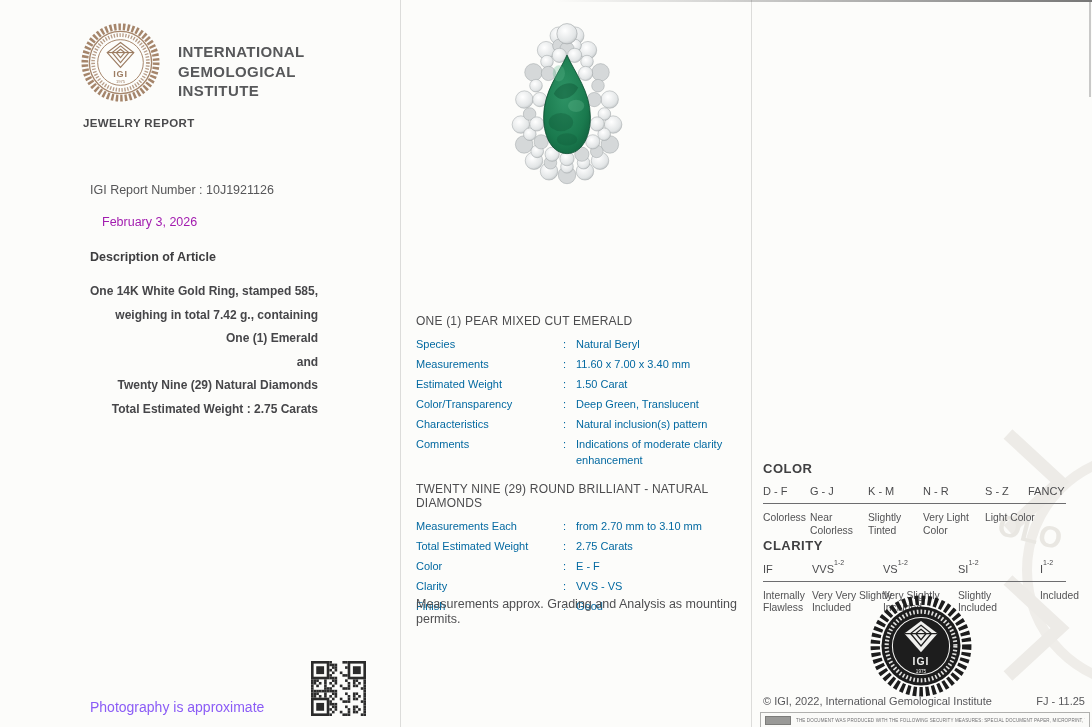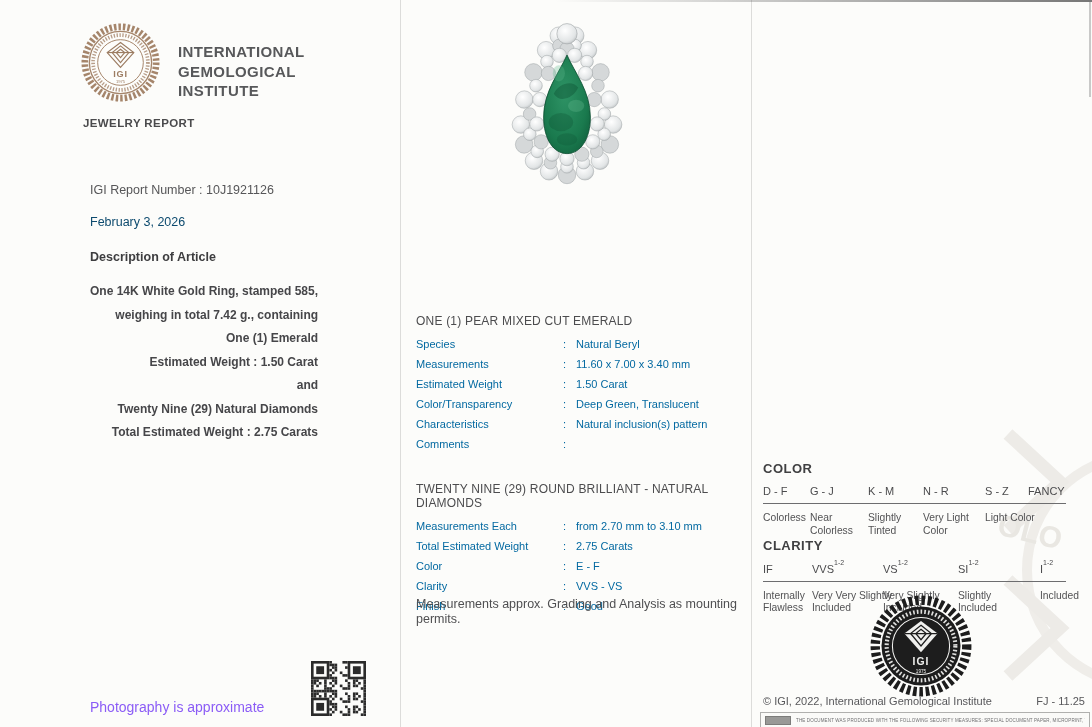--- a/index.html
+++ b/index.html
@@ -24,7 +24,7 @@
     line-height:19.5px; letter-spacing:.4px;margin-top:6px; }
   .report-type { left:83px; top:117px; font-size:11.5px; font-weight:bold; color:#4a4a4c; letter-spacing:.4px; }
   .report-number { left:90px; top:183px; font-size:12.5px; color:#565658; }
-  .report-date { left:90px; top:215px; font-size:12.5px; color:#0c4a6e; }
+  .report-date { left:102px; top:215px; font-size:12.5px; color:#a21caf; }
   .desc-heading { left:90px; top:250px; font-size:12.5px; font-weight:bold; color:#3d3d3f; }
   .desc-lines { left:90px; top:284px; font-size:12px; font-weight:bold; color:#464649;text-align:right; }
   .desc-line { margin-bottom:9.5px; }

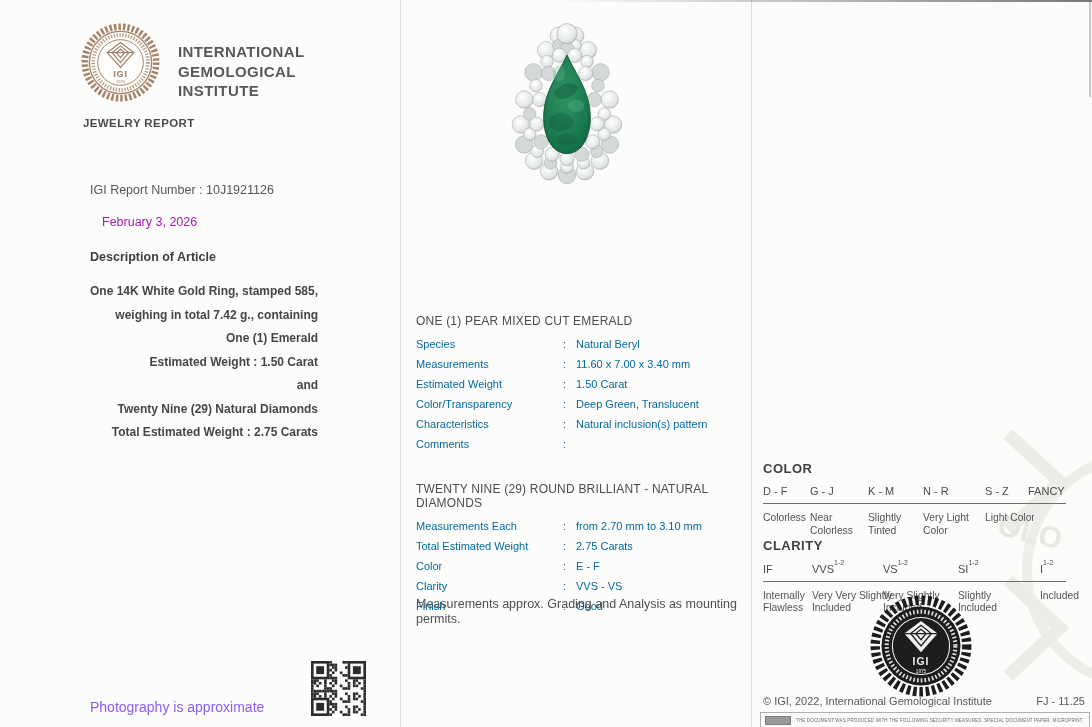--- a/index.html
+++ b/index.html
@@ -112,7 +112,6 @@
     <div class="desc-line">One 14K White Gold Ring, stamped 585,</div>
     <div class="desc-line">weighing in total 7.42 g., containing</div>
     <div class="desc-line">One (1) Emerald</div>
-    <div class="desc-line">Estimated Weight : 1.50 Carat</div>
     <div class="desc-line">and</div>
     <div class="desc-line">Twenty Nine (29) Natural Diamonds</div>
     <div class="desc-line">Total Estimated Weight : 2.75 Carats</div>

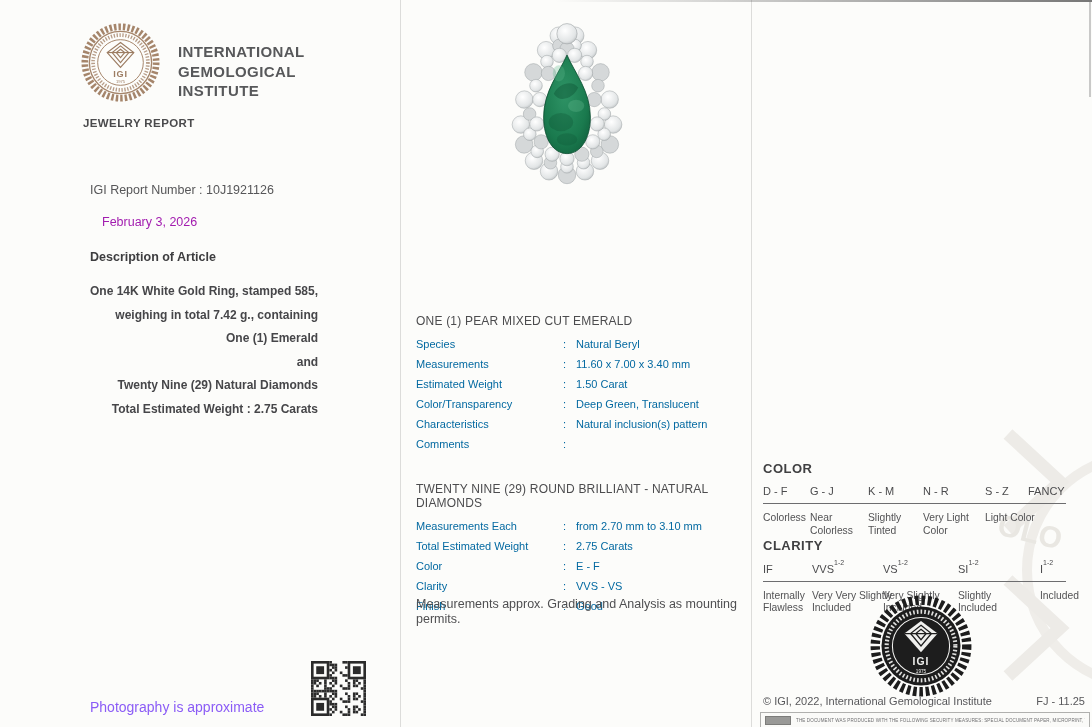--- a/index.html
+++ b/index.html
@@ -370,6 +370,7 @@
     <div class="spec-row">
       <span class="spec-label">Comments</span>
         <span class="spec-colon">:</span>
+        <span class="spec-value" style="width:175px; flex:0 0 175px;">Indications of moderate clarity enhancement</span>
     </div>
   </div>
 

